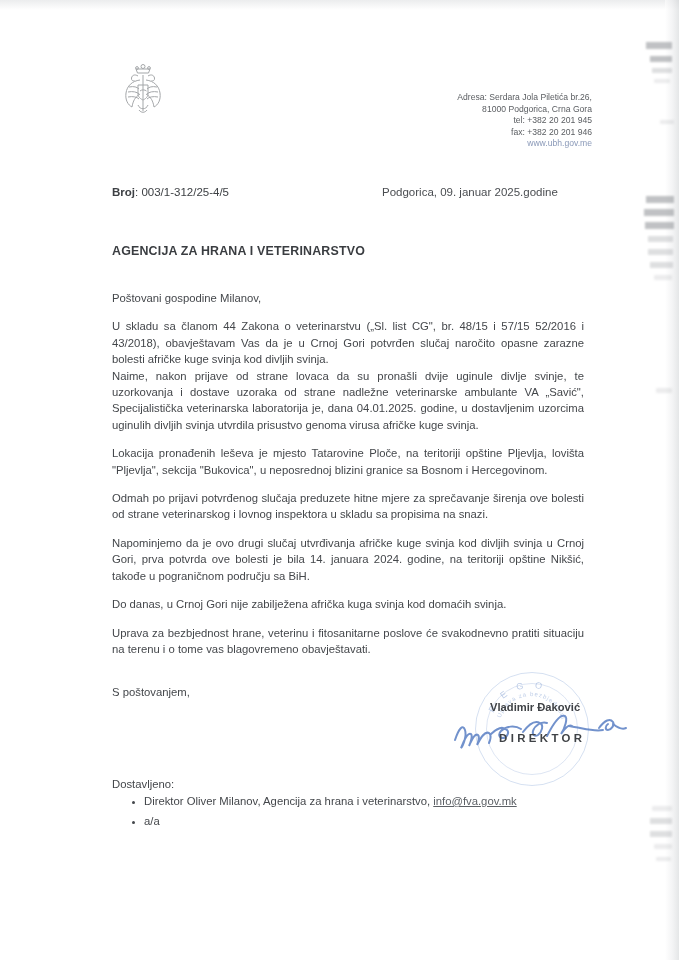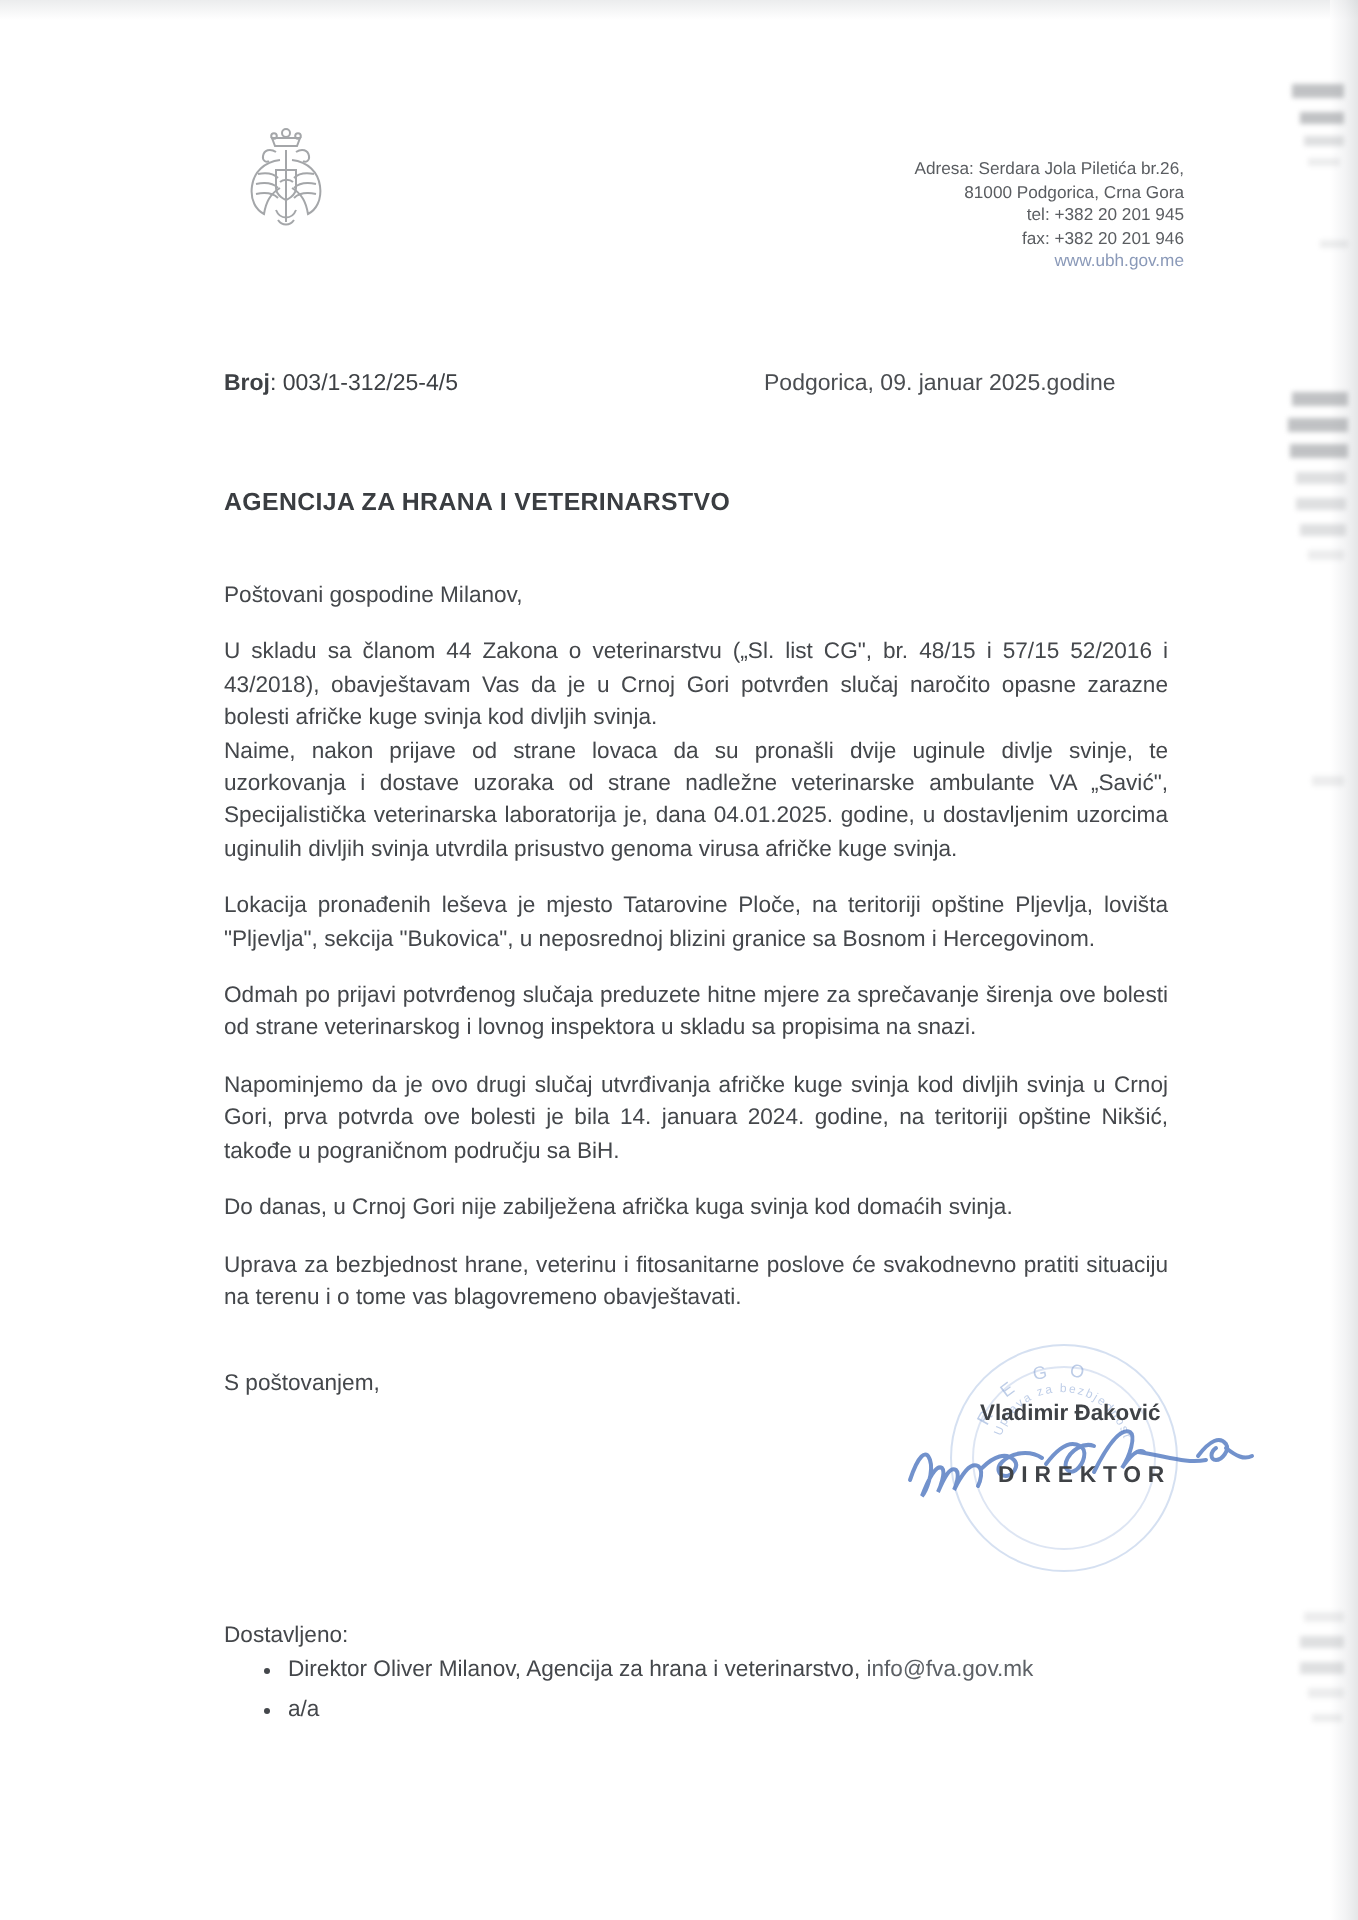--- a/index.html
+++ b/index.html
@@ -80,7 +80,7 @@
   .address-block {
     position: absolute;
     left: 300px;
-    top: 21px;
+    top: 34px;
     width: 180px;
     text-align: right;
     color: #5a5d61;

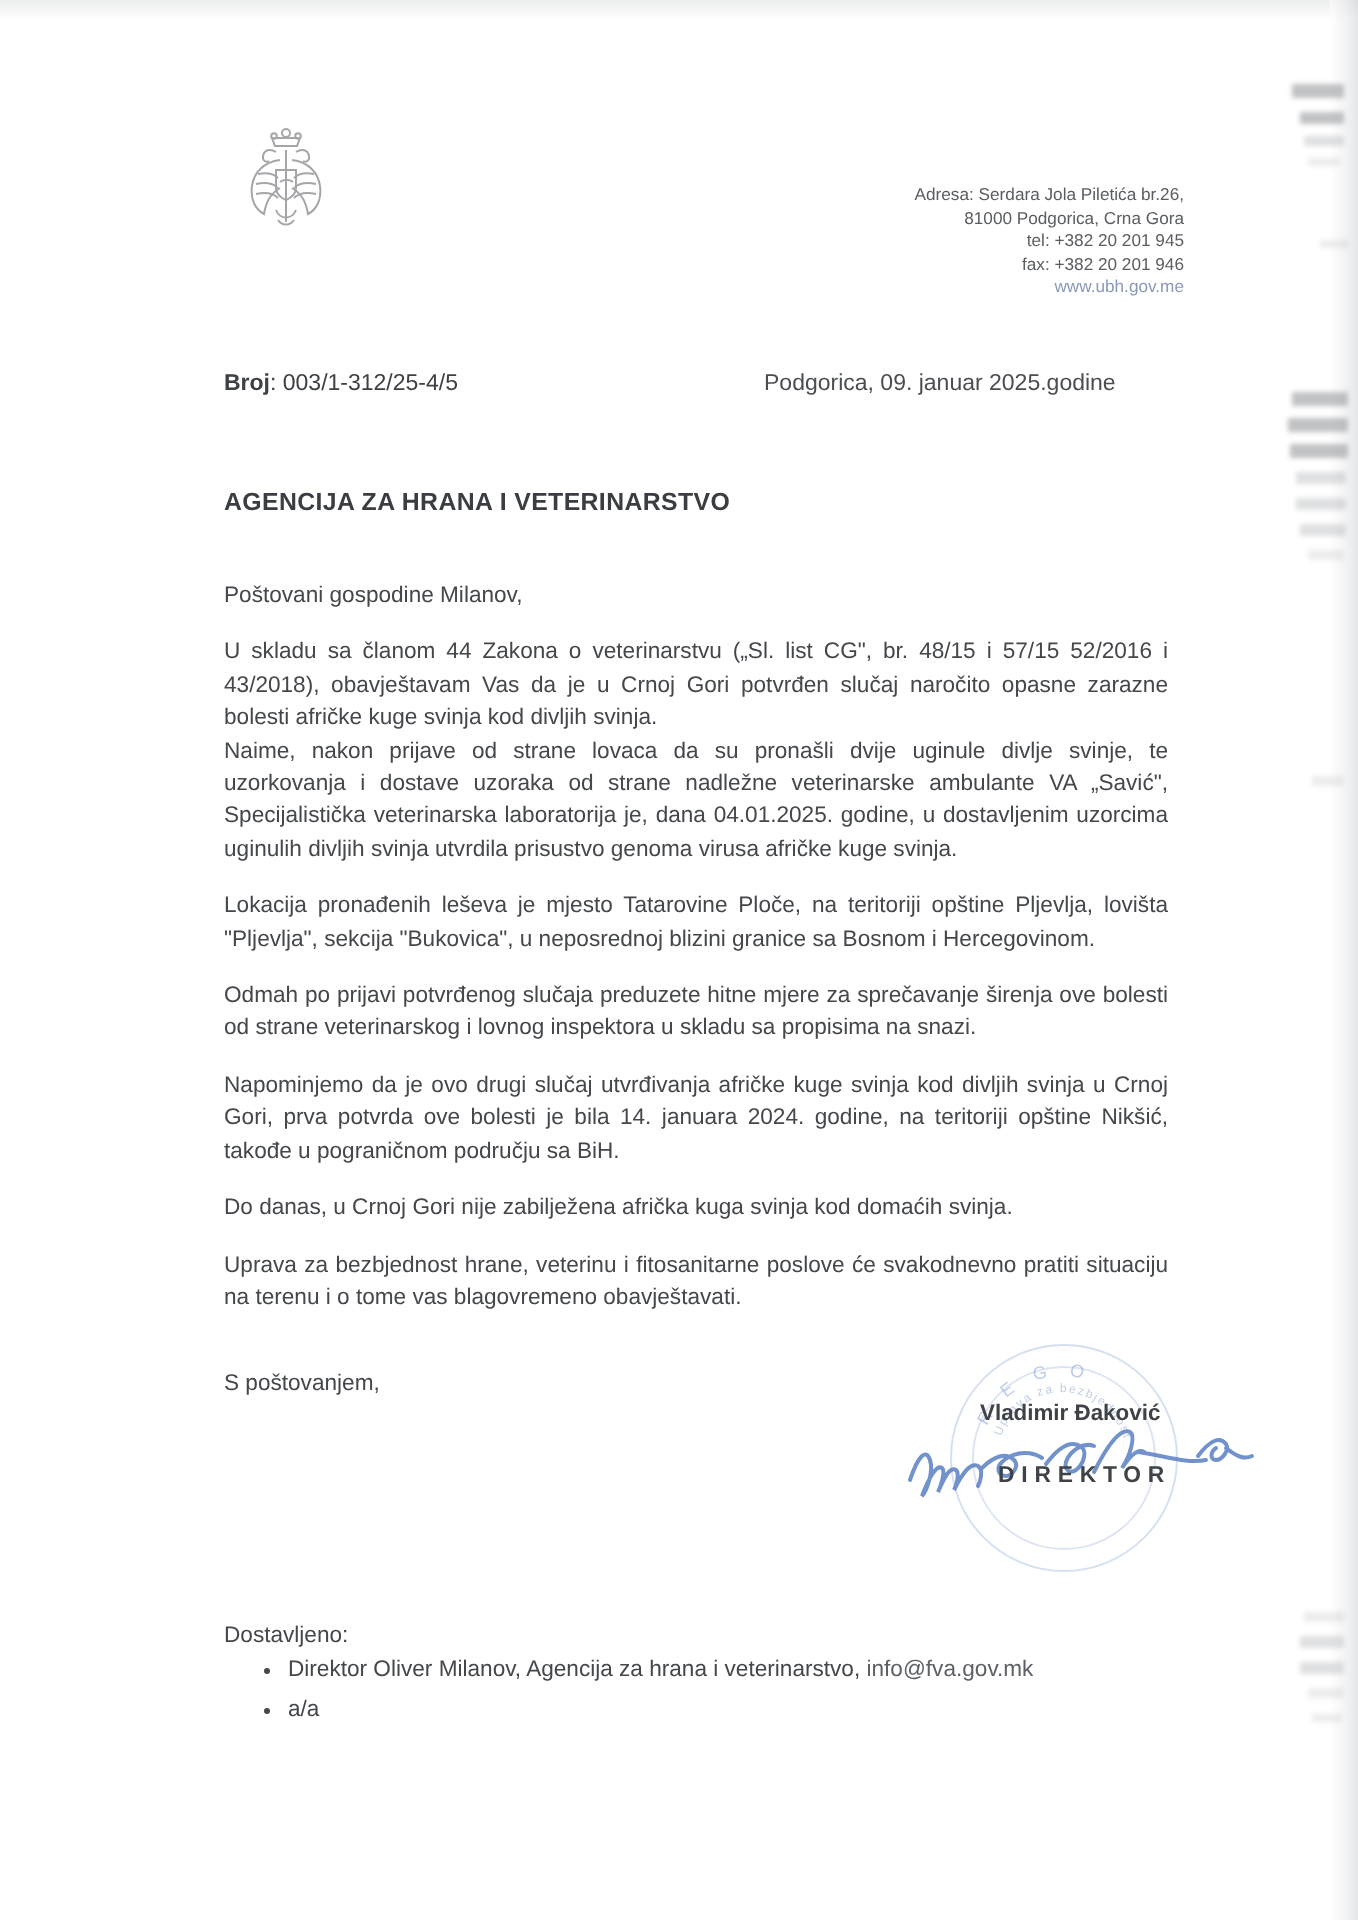--- a/index.html
+++ b/index.html
@@ -211,7 +211,7 @@
   .distribution {
     position: absolute;
     left: 112px;
-    top: 812px;
+    top: 778px;
     width: 480px;
     font-size: 11.3px;
     color: #44474b;

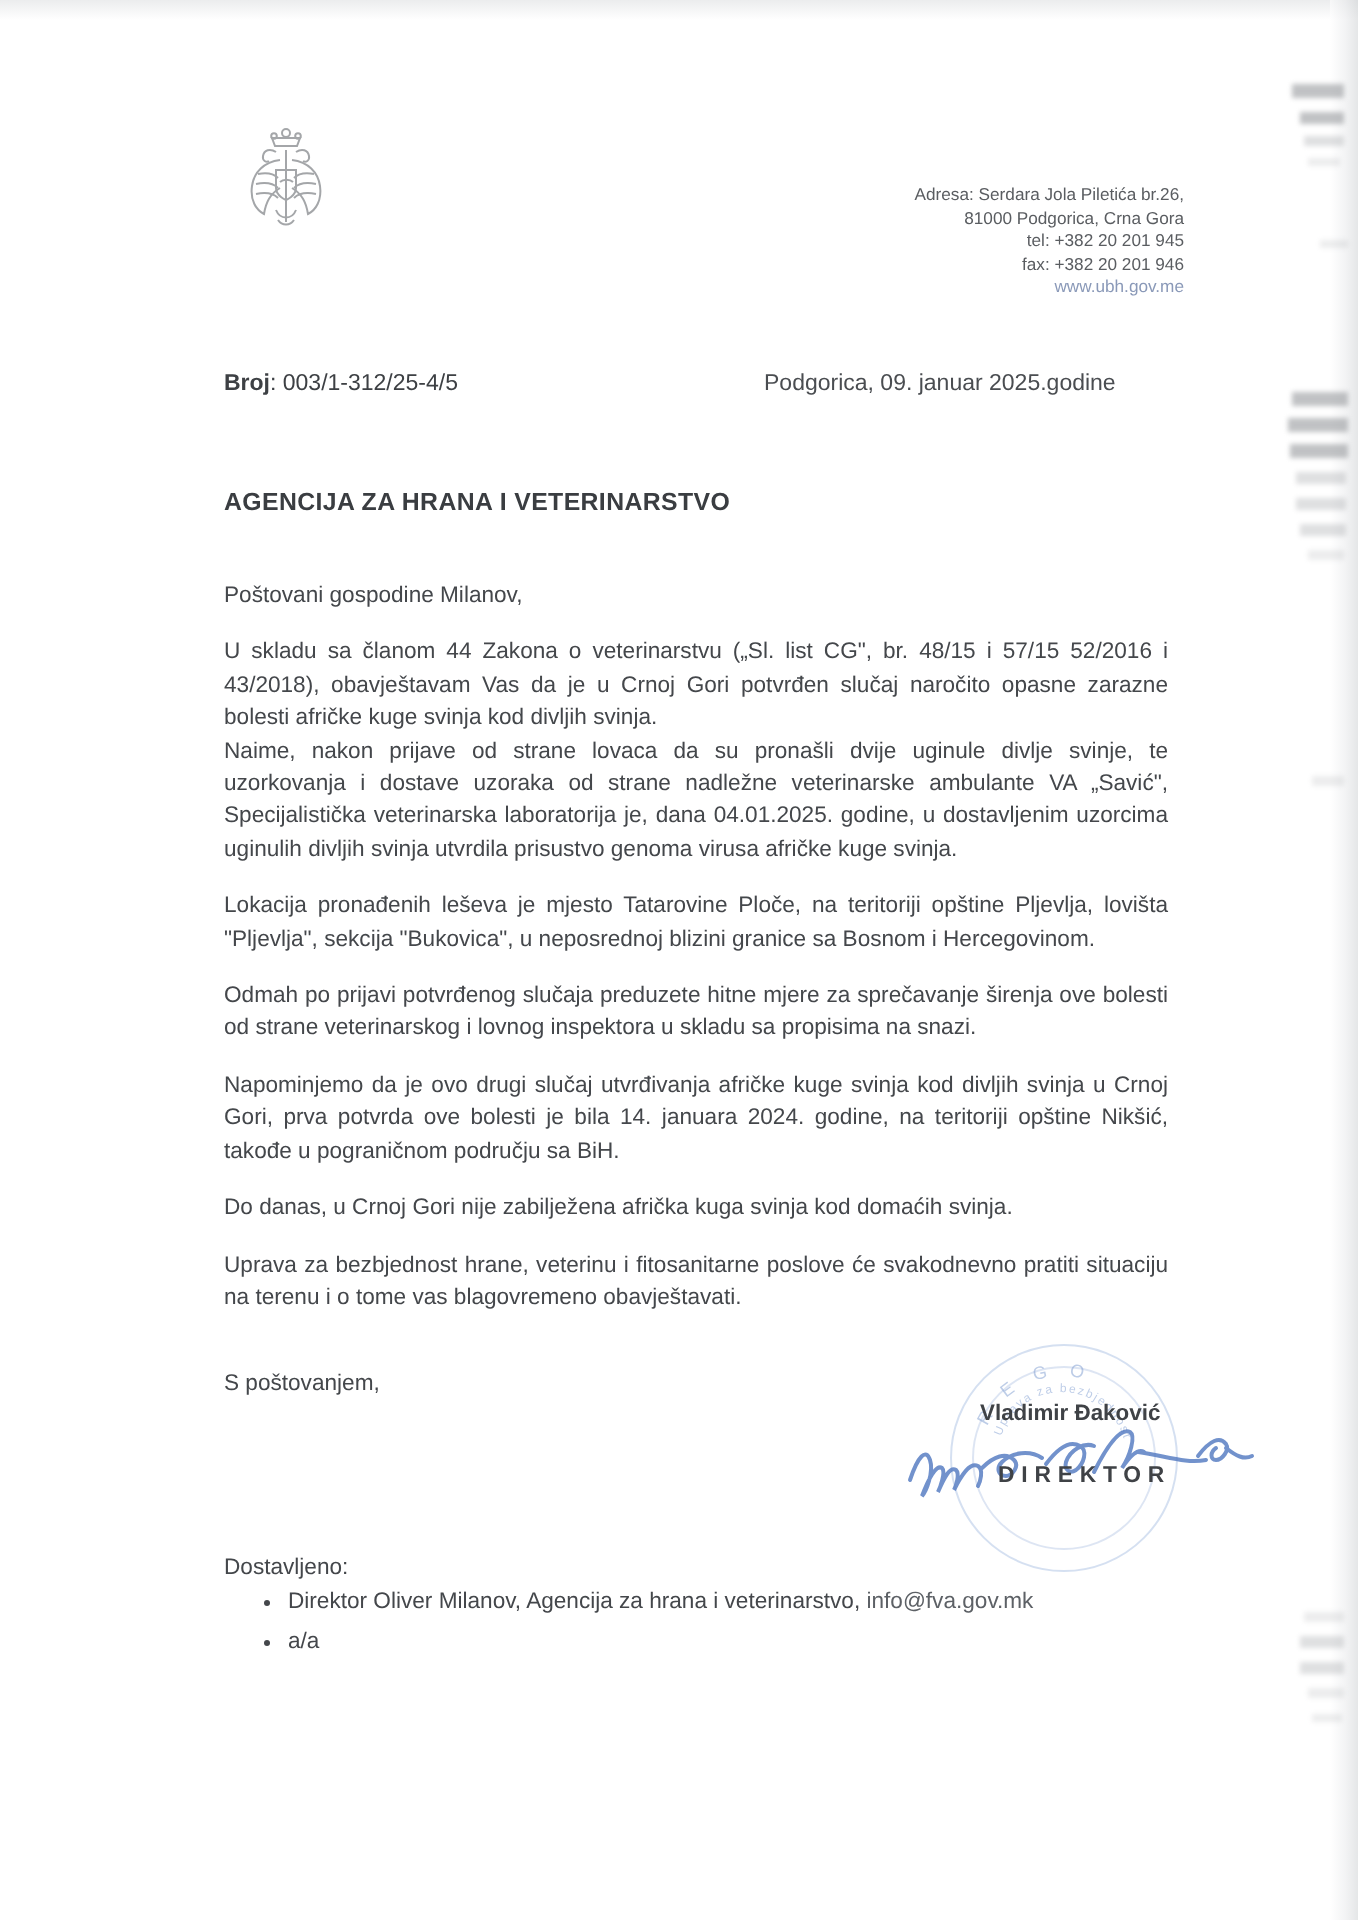--- a/index.html
+++ b/index.html
@@ -226,6 +226,7 @@
   .distribution li::marker { font-size: 9px; }
   .email-link {
     color: #5d6166;
+    text-decoration: underline;
   }
 </style>
 </head>

